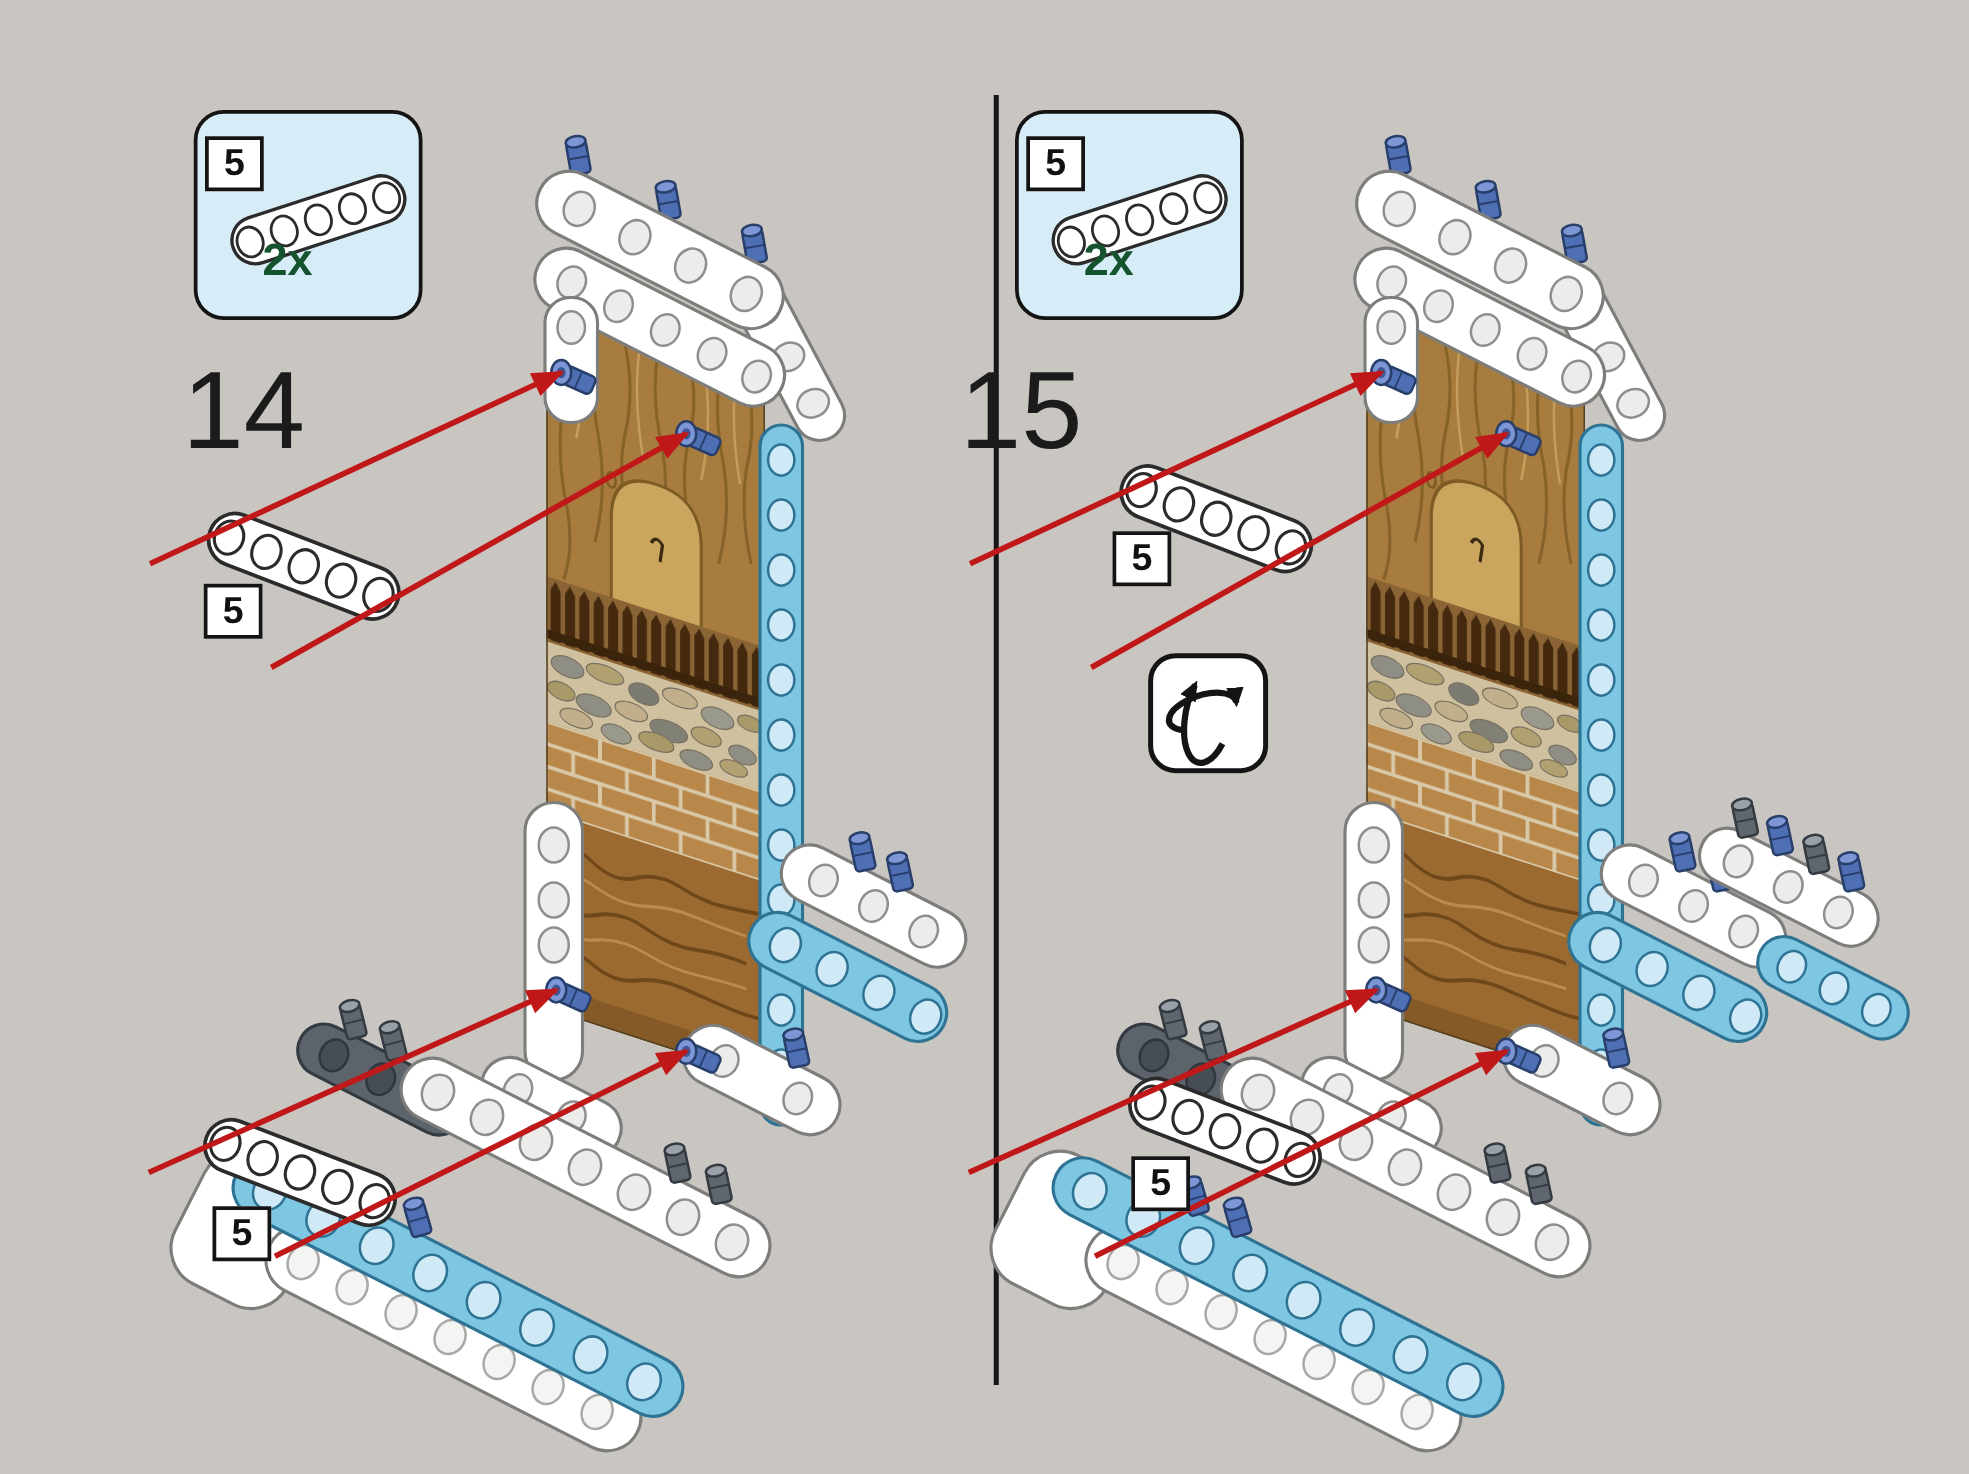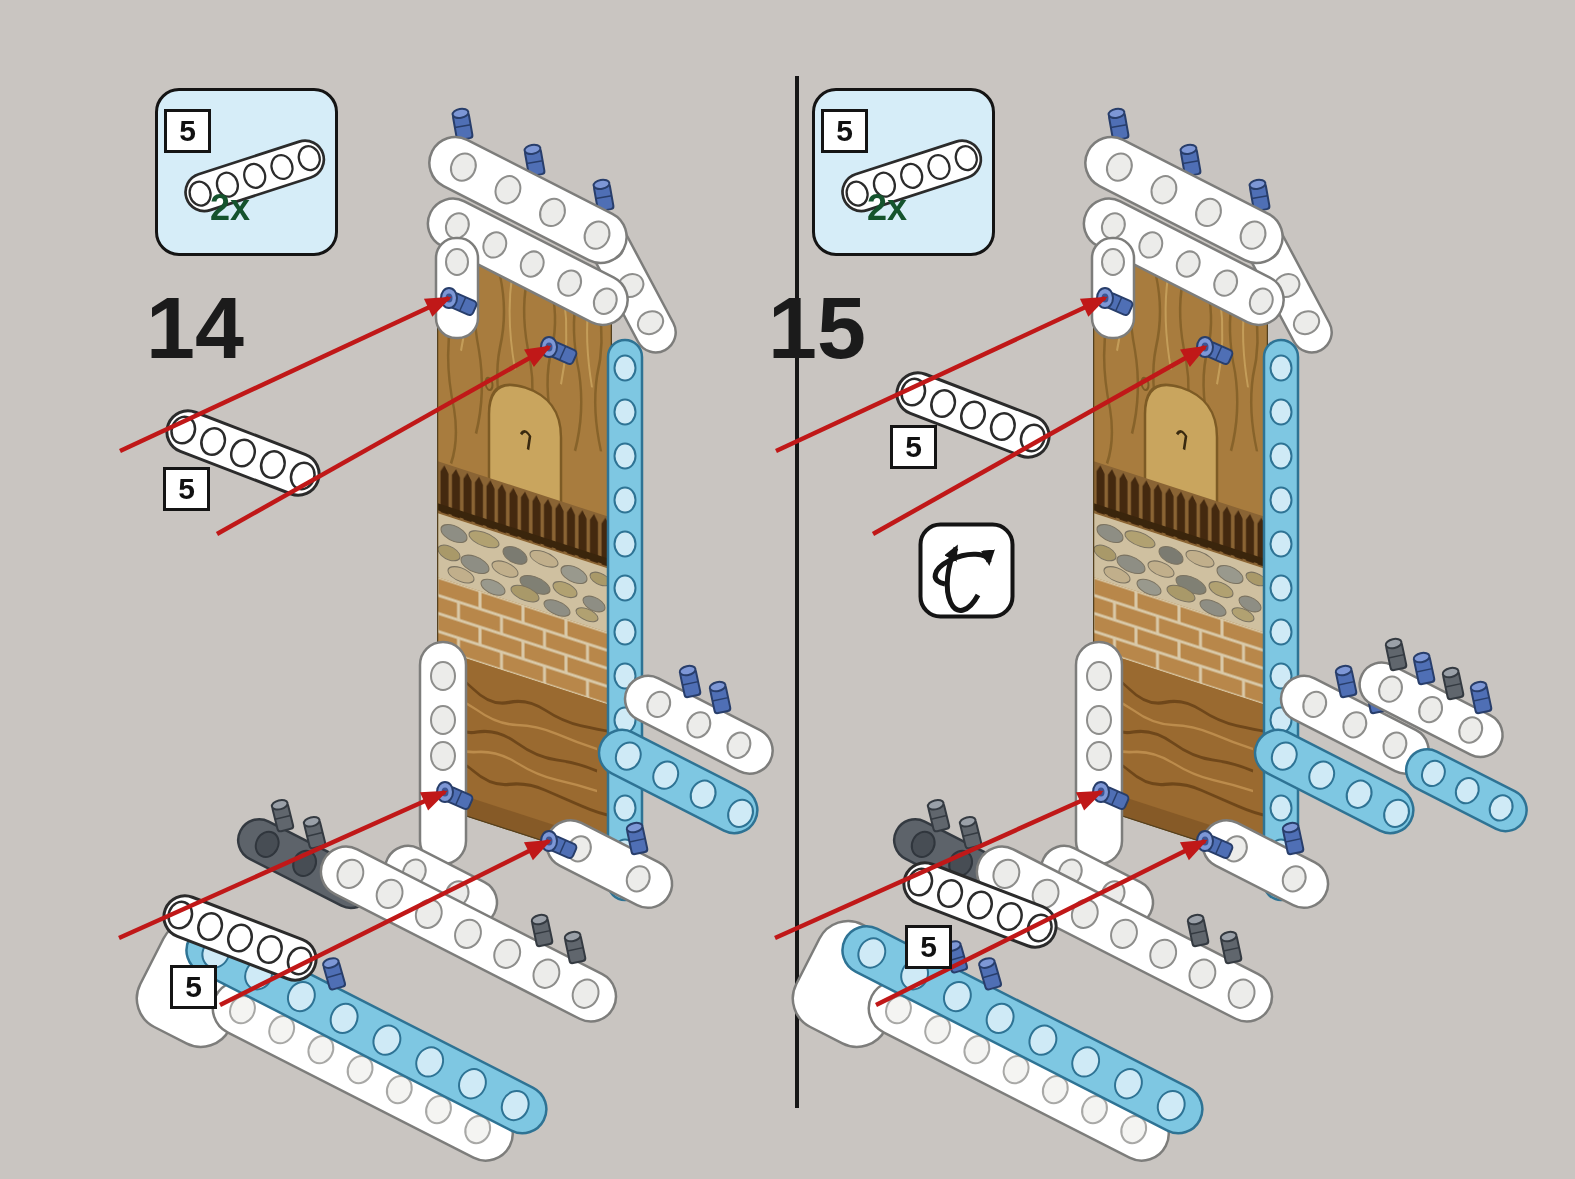--- a/index.html
+++ b/index.html
@@ -29,7 +29,7 @@
   .qty { position:absolute; left:14px; bottom:24px; font-weight:bold; font-size:36px; color:#14532d;margin-left:38px; }
   .co-beam { position:absolute; left:0; top:0; width:100%; height:100%; }
 
-  .step-num { position:absolute; font-weight:bold; font-size:88px; color:#1b1b1b; line-height:1; }
+  .step-num { position:absolute; font-weight:normal; font-size:88px; color:#1b1b1b; line-height:1; }
   .sn-14 { left:146px; top:284px; }
   .sn-15 { left:768px; top:284px; }
 

